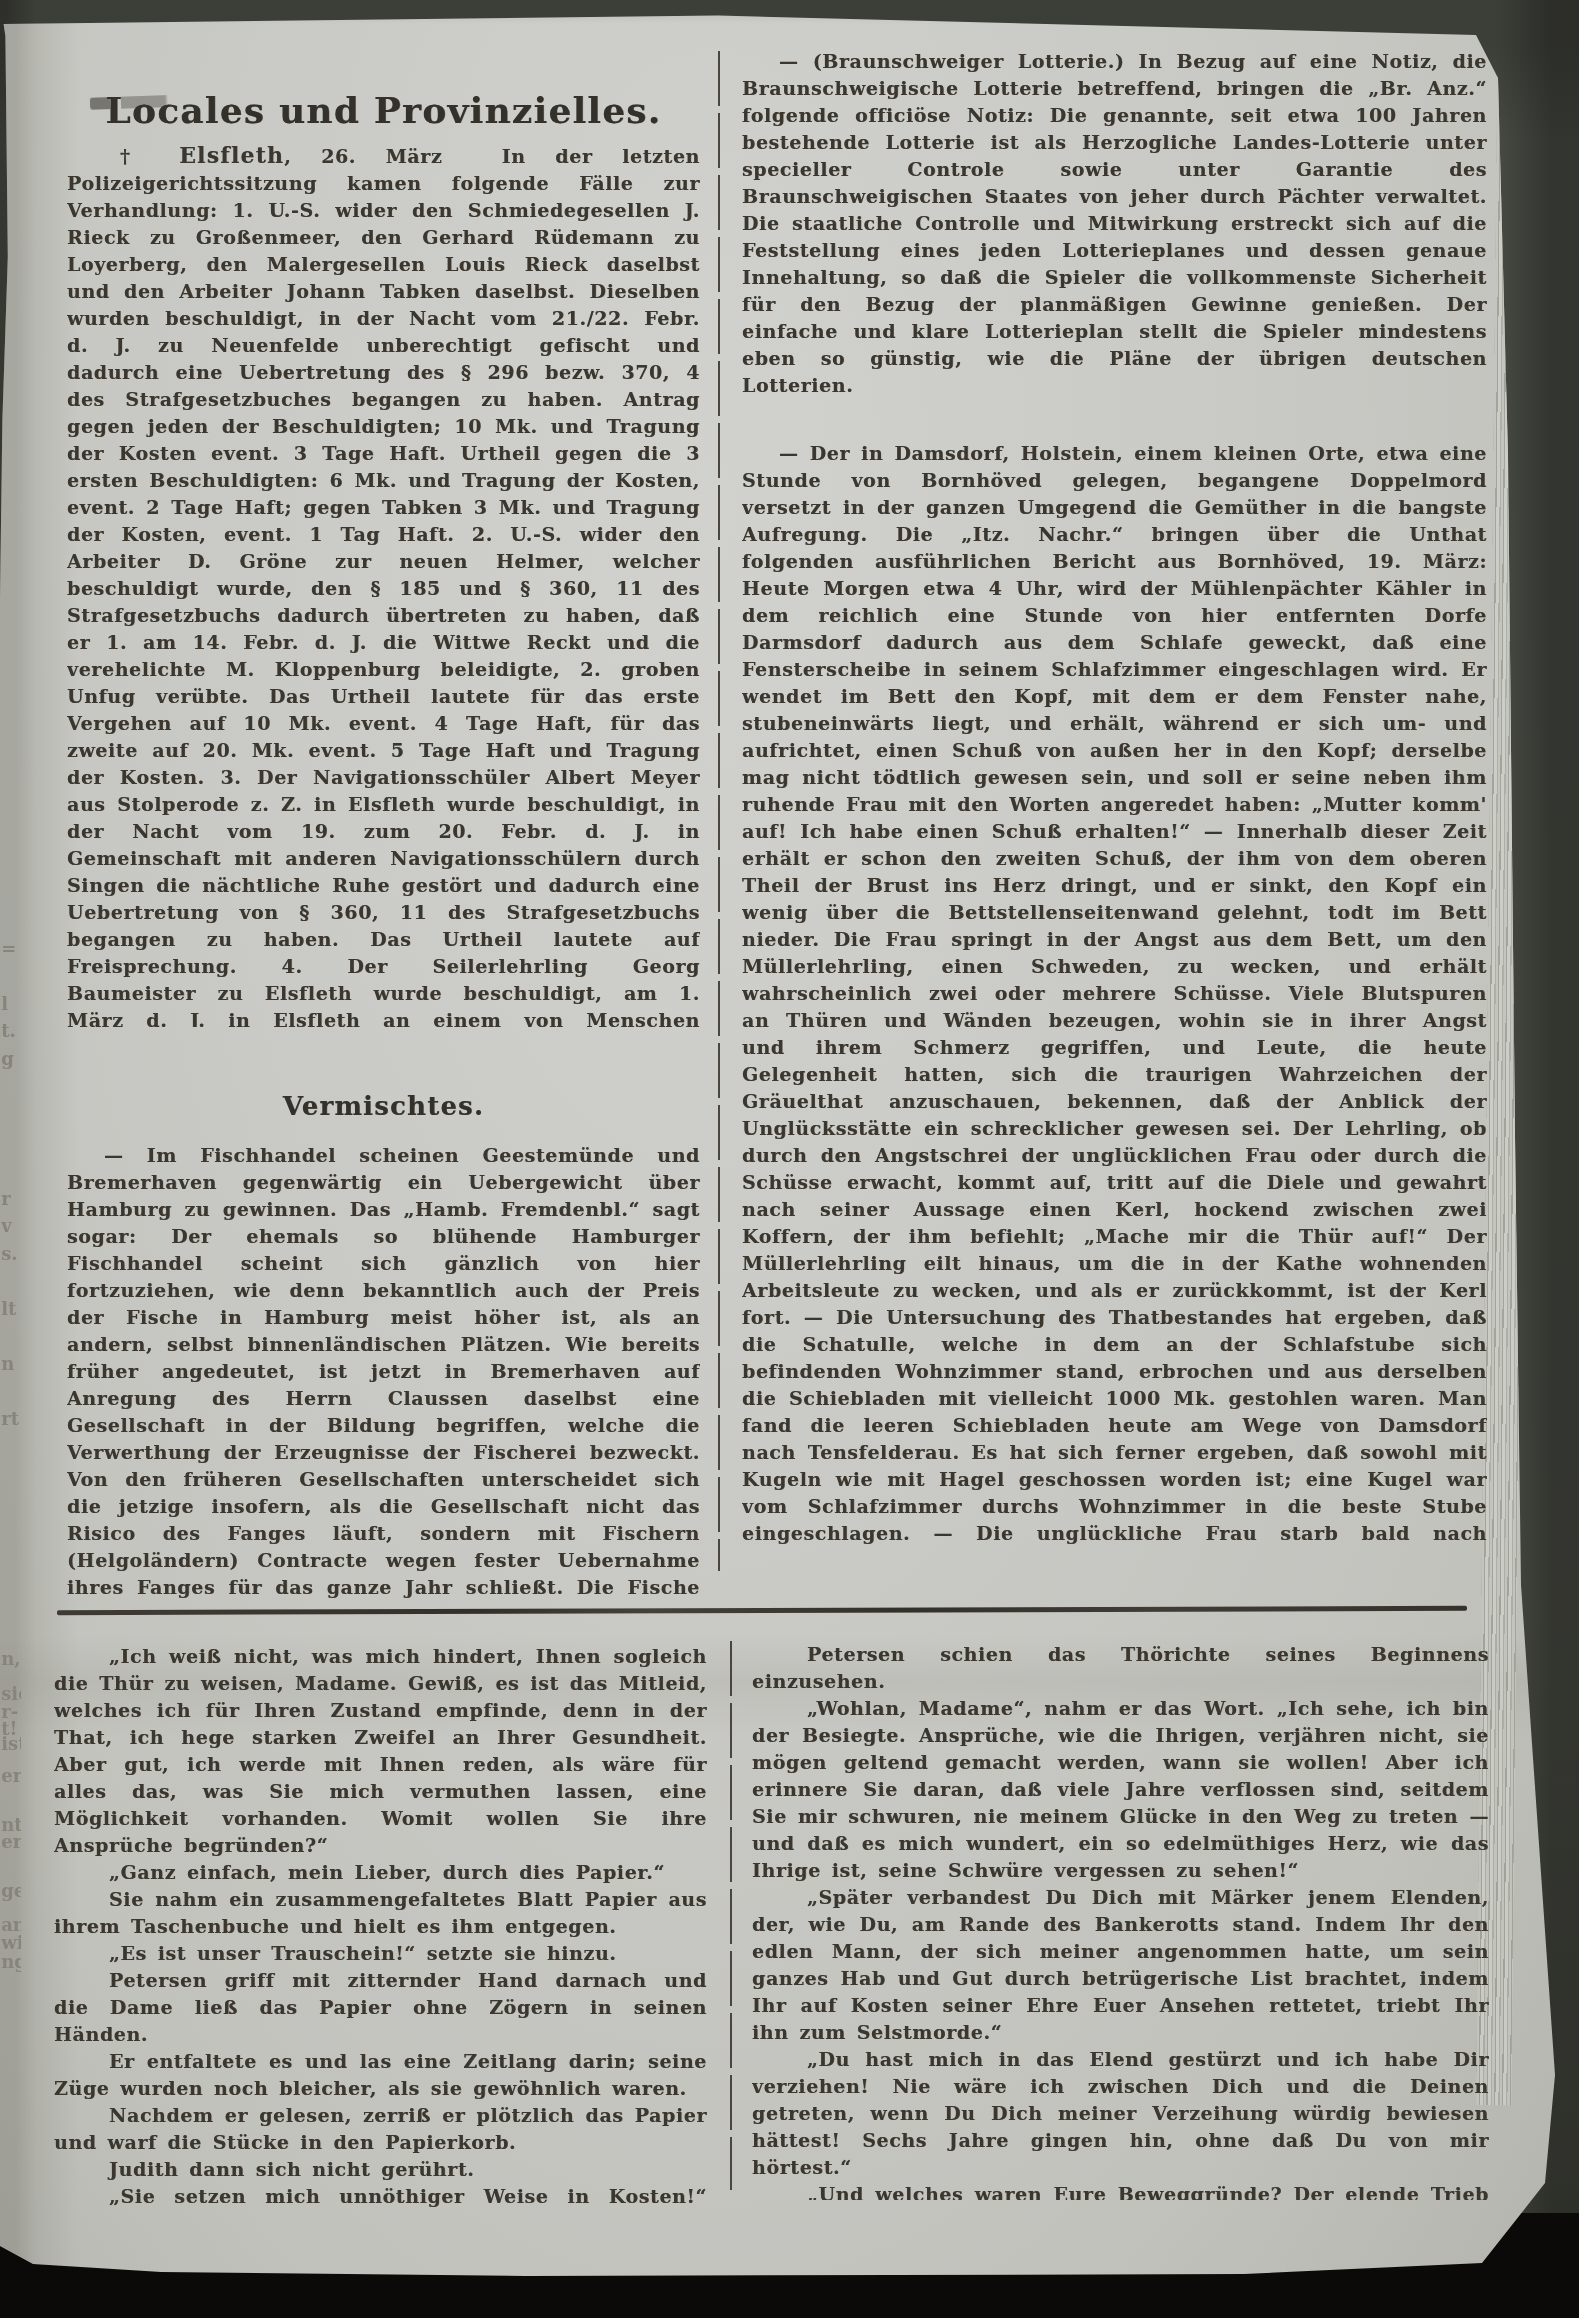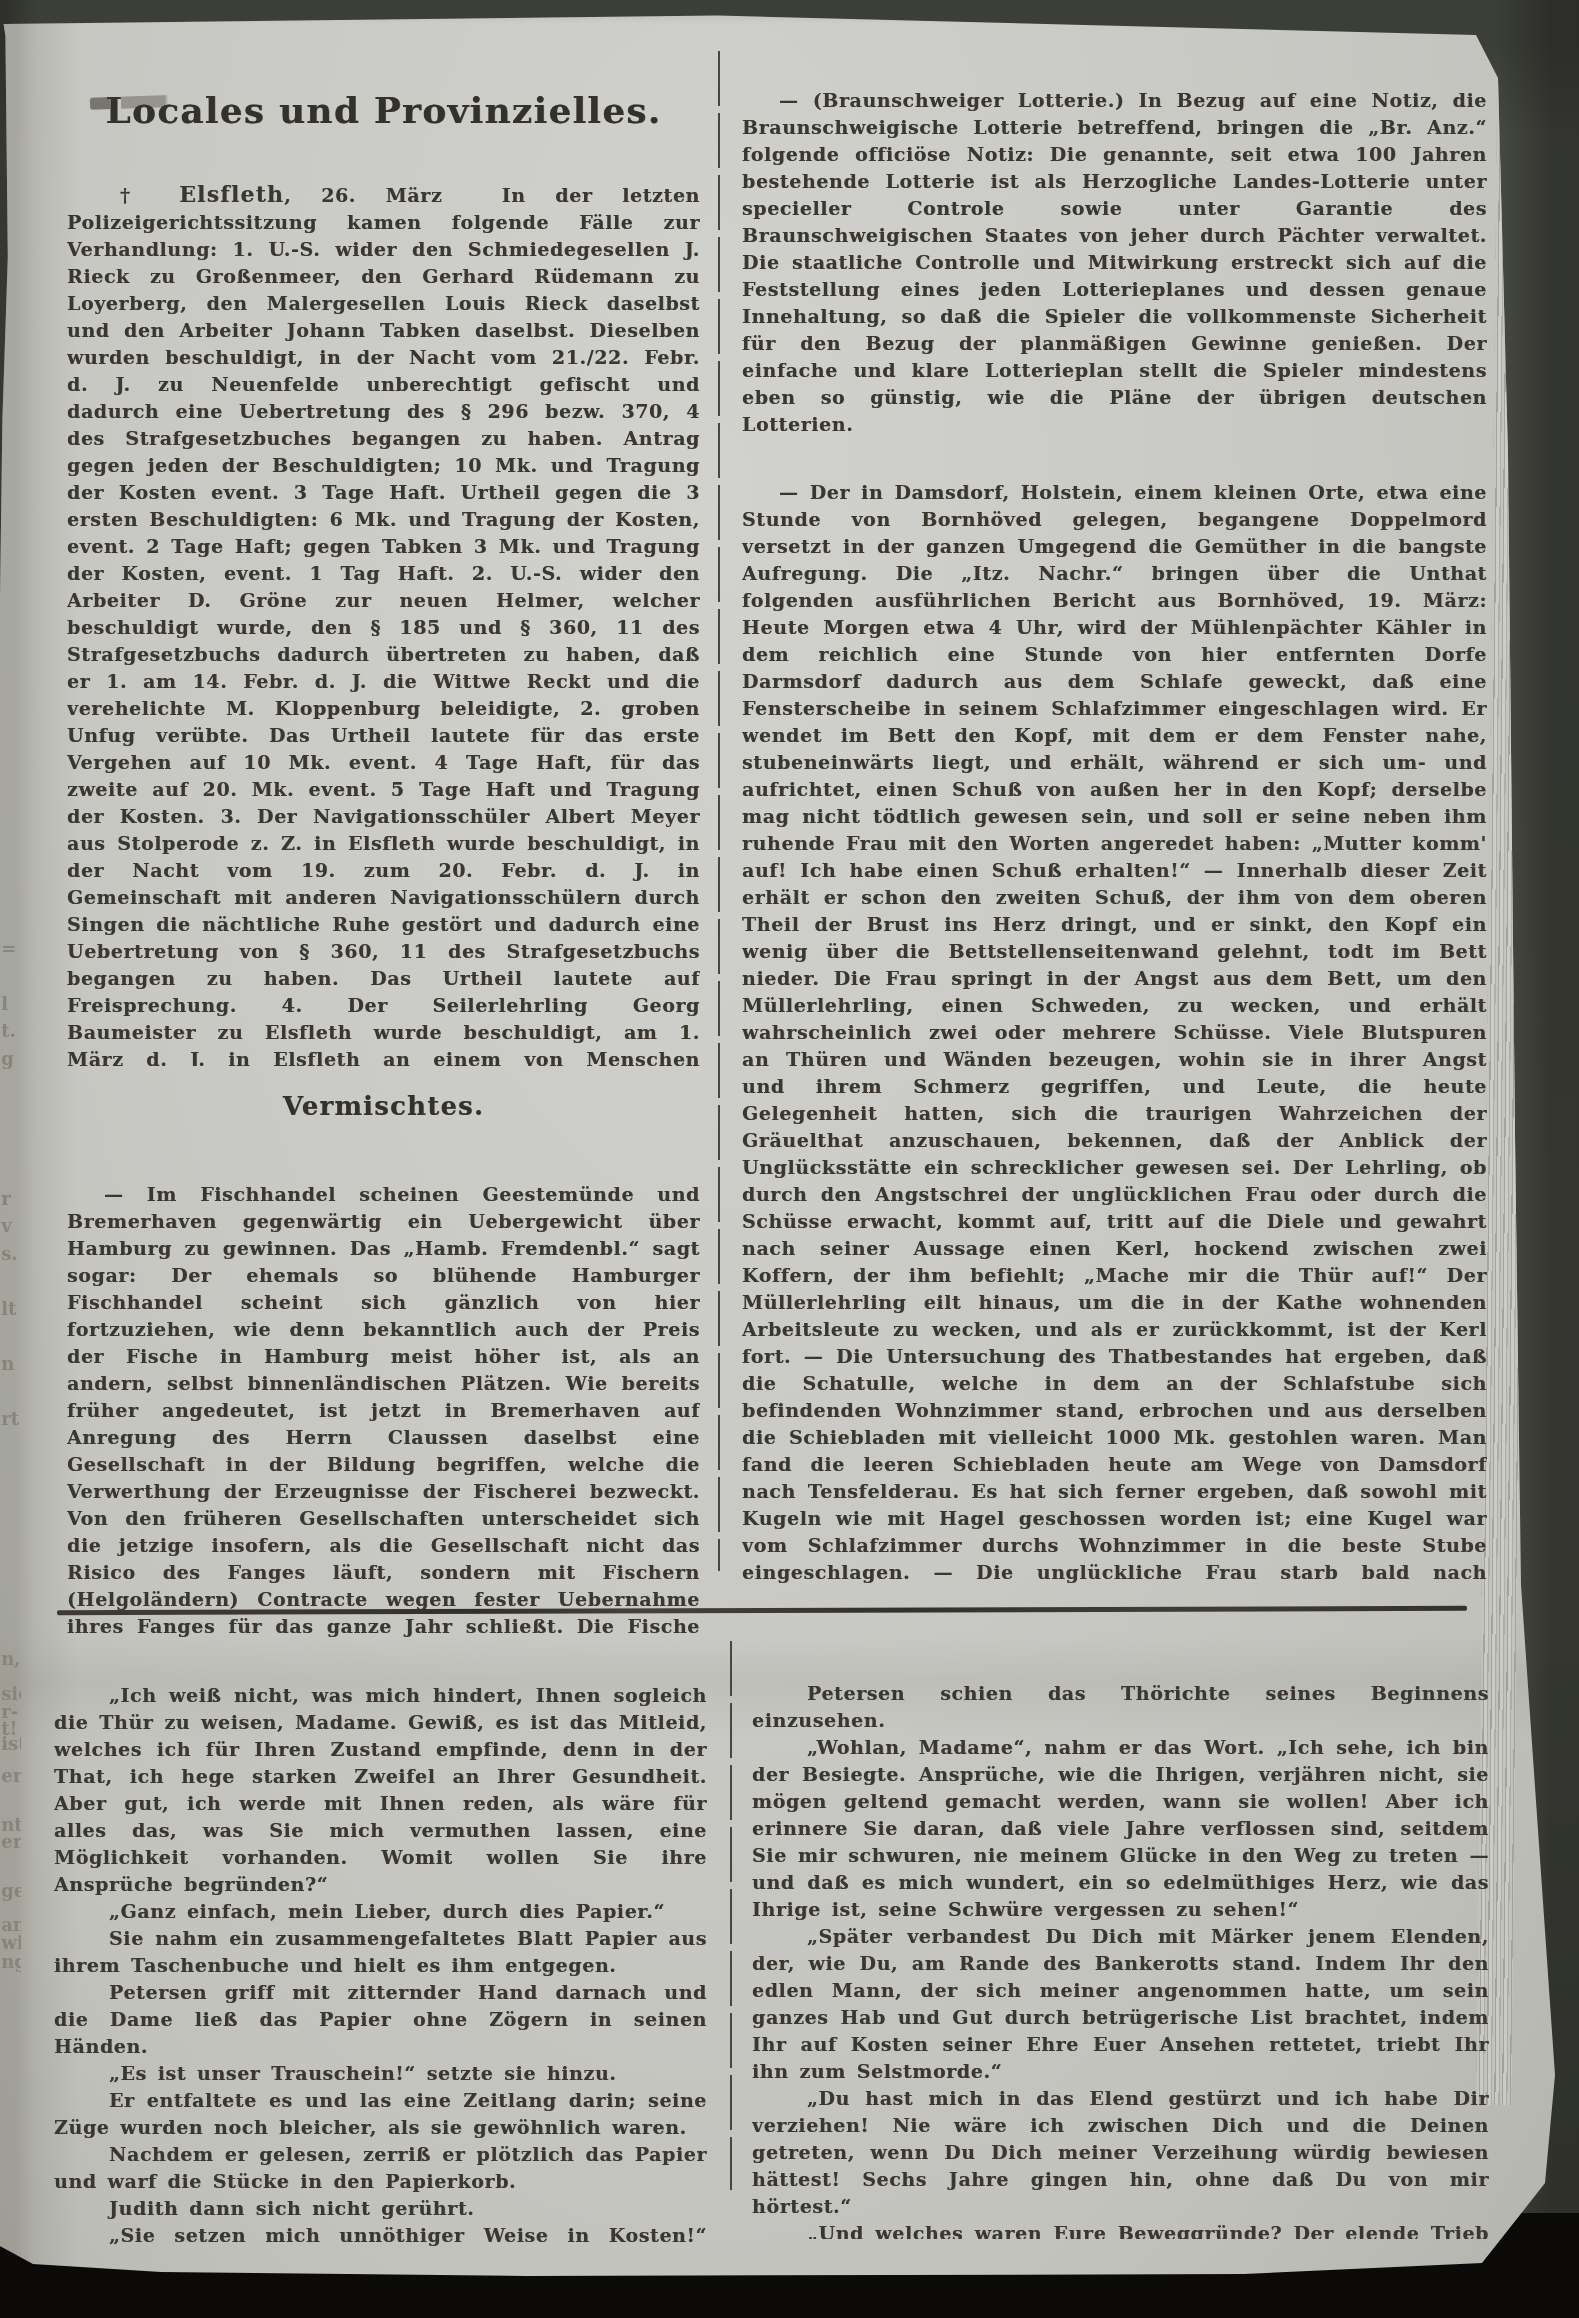--- a/index.html
+++ b/index.html
@@ -30,7 +30,7 @@
     transform:rotate(-2deg);border-radius:2.4px;
     background:linear-gradient(90deg, rgba(55,50,44,.55) 0 20.3px, rgba(0,0,0,0) 20.3px 31px, rgba(55,50,44,.35) 31px 75px, rgba(0,0,0,0) 78px);}
   .txt{color:#3b372f;font-weight:bold;text-align:justify;letter-spacing:0.6px;word-spacing:3.6px;
-       text-shadow:0.3px 0.3px 0.4px rgba(40,36,28,.45);margin-top:39px;}
+       text-shadow:0.3px 0.3px 0.4px rgba(40,36,28,.45);}
   .article{position:absolute;font-size:19px;line-height:27px;overflow:hidden;}
   .h-center{position:absolute;text-align:center;margin:0;color:#34302a;font-weight:bold;
             text-shadow:0.4px 0.4px 0.5px rgba(40,36,28,.5);}

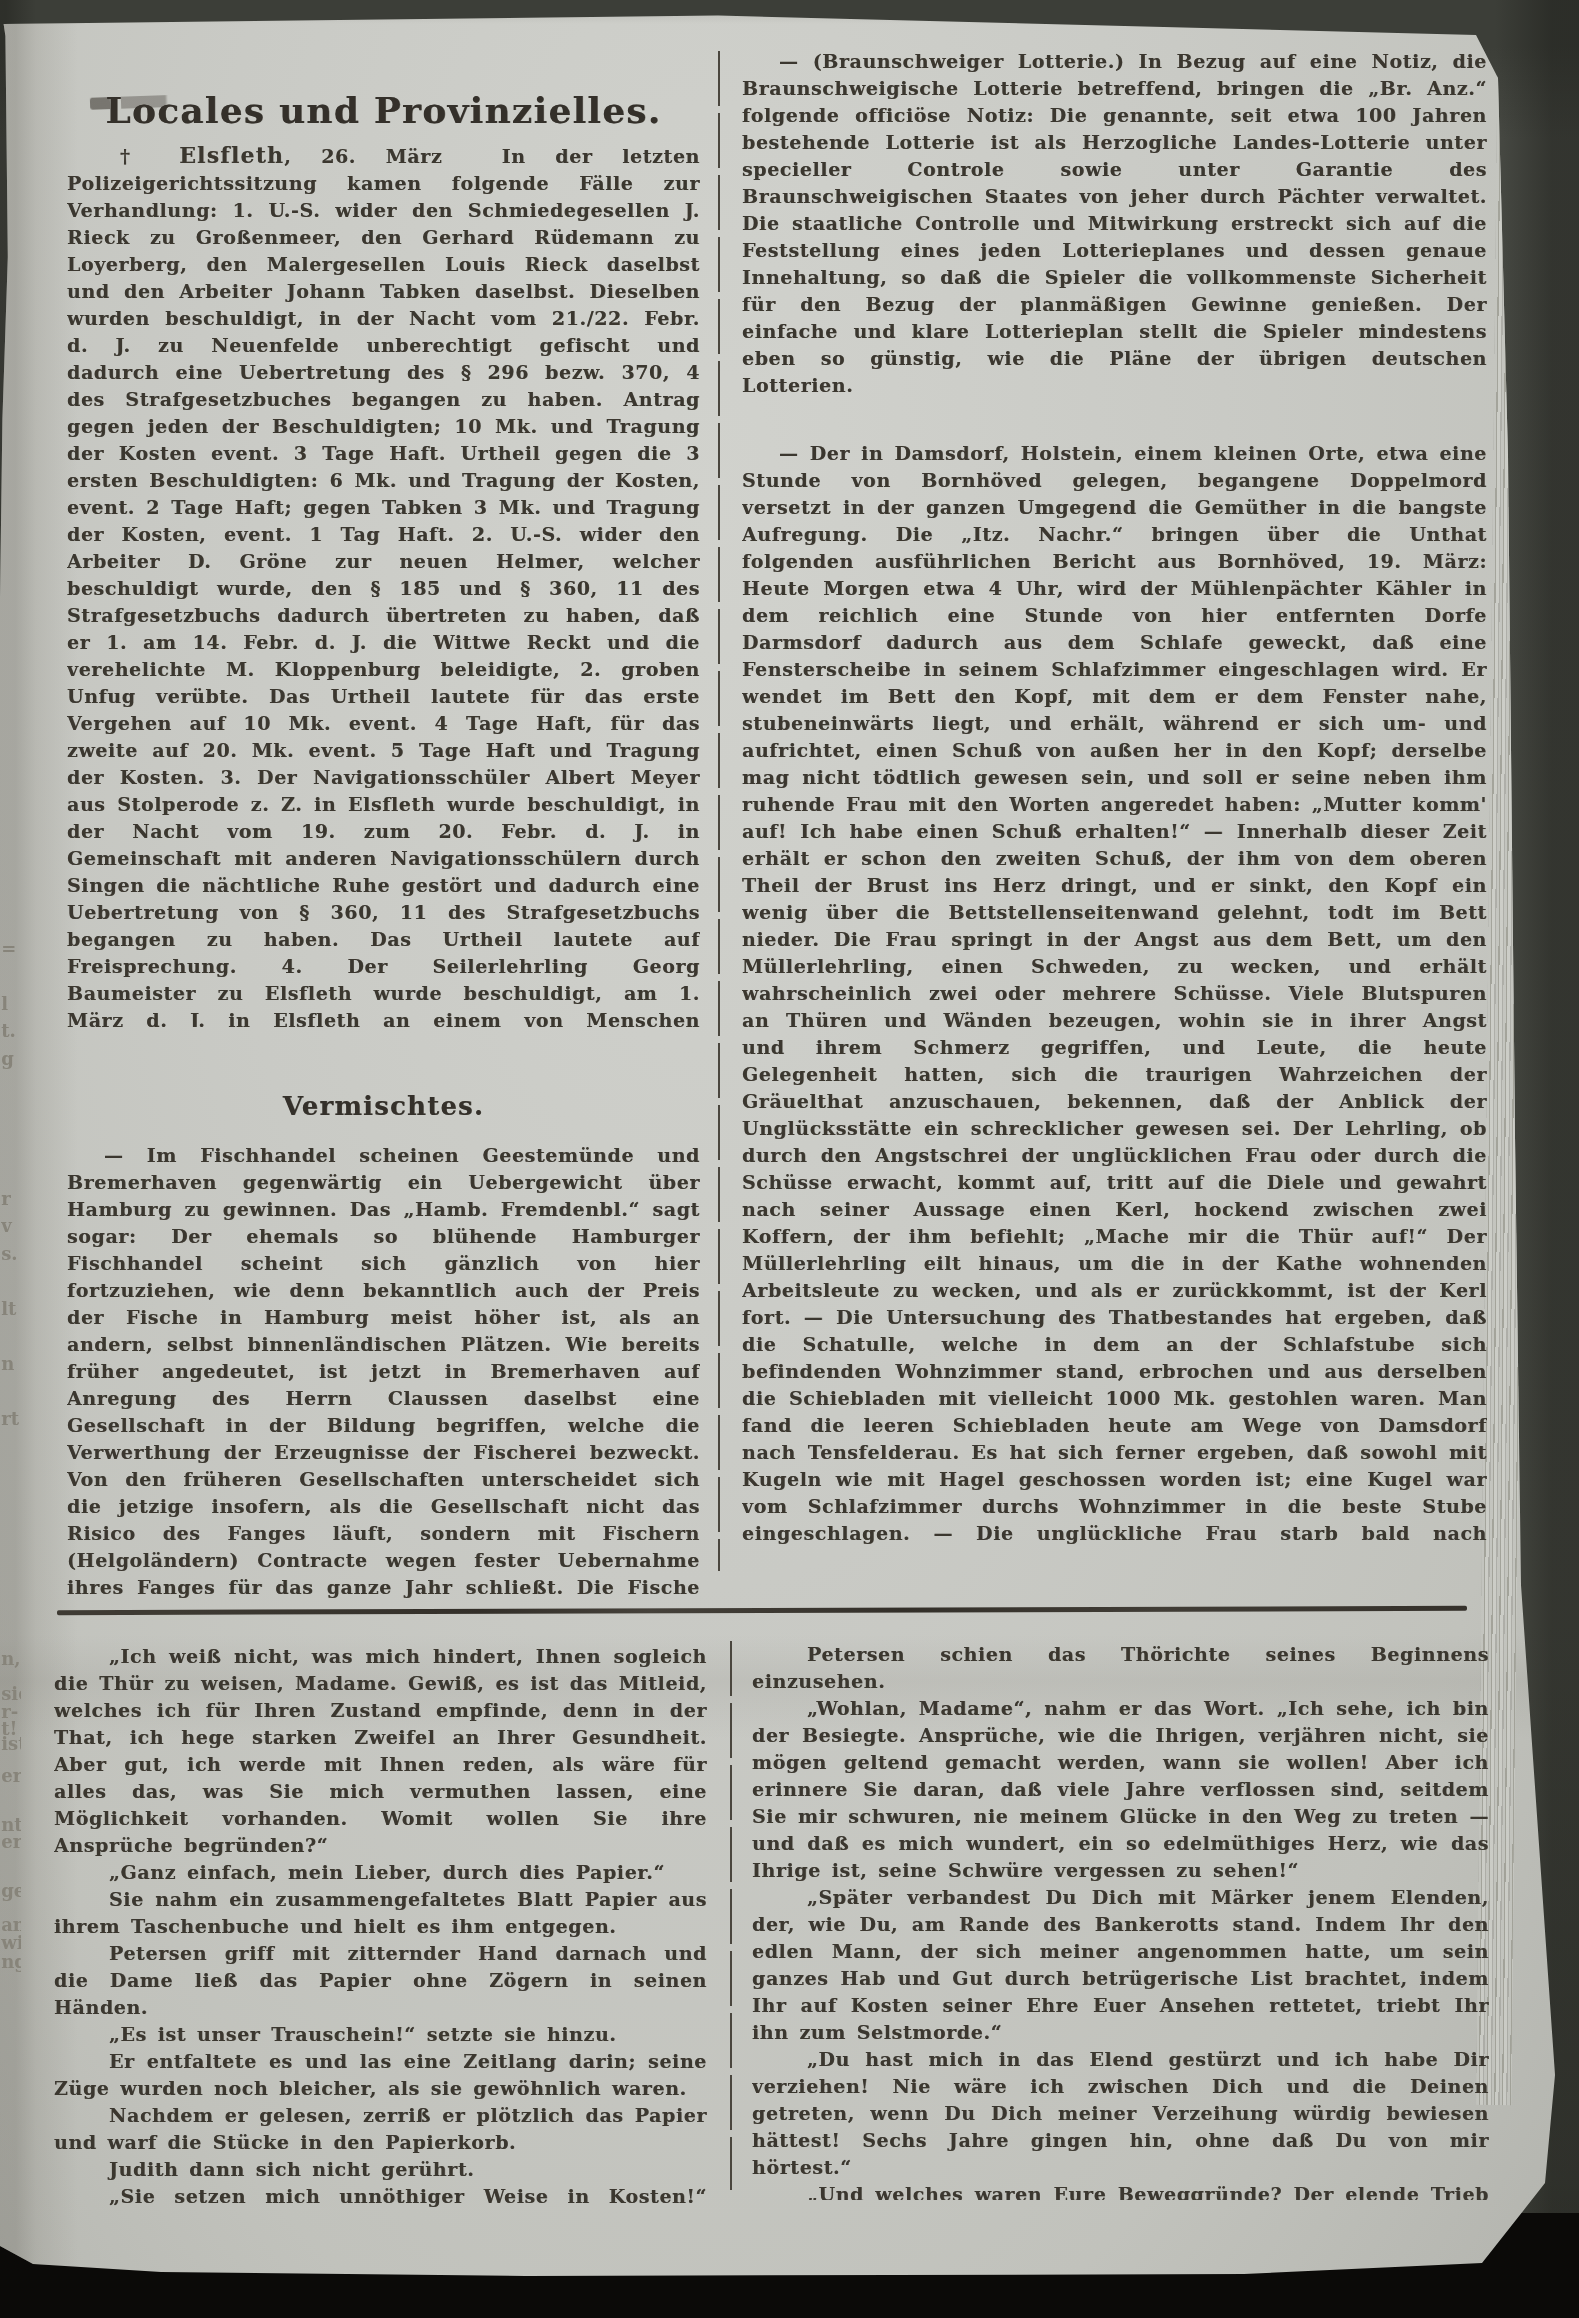--- a/index.html
+++ b/index.html
@@ -111,8 +111,8 @@
       <p>„Ich weiß nicht, was mich hindert, Ihnen sogleich die Thür zu weisen, Madame. Gewiß, es ist das Mitleid, welches ich für Ihren Zustand empfinde, denn in der That, ich hege starken Zweifel an Ihrer Gesundheit. Aber gut, ich werde mit Ihnen reden, als wäre für alles das, was Sie mich vermuthen lassen, eine Möglichkeit vorhanden. Womit wollen Sie ihre Ansprüche begründen?“</p>
       <p>„Ganz einfach, mein Lieber, durch dies Papier.“</p>
       <p>Sie nahm ein zusammengefaltetes Blatt Papier aus ihrem Taschenbuche und hielt es ihm entgegen.</p>
+      <p>„Es ist unser Trauschein!“ setzte sie hinzu.</p>
       <p>Petersen griff mit zitternder Hand darnach und die Dame ließ das Papier ohne Zögern in seinen Händen.</p>
-      <p>„Es ist unser Trauschein!“ setzte sie hinzu.</p>
       <p>Er entfaltete es und las eine Zeitlang darin; seine Züge wurden noch bleicher, als sie gewöhnlich waren.</p>
       <p>Nachdem er gelesen, zerriß er plötzlich das Papier und warf die Stücke in den Papierkorb.</p>
       <p>Judith dann sich nicht gerührt.</p>

